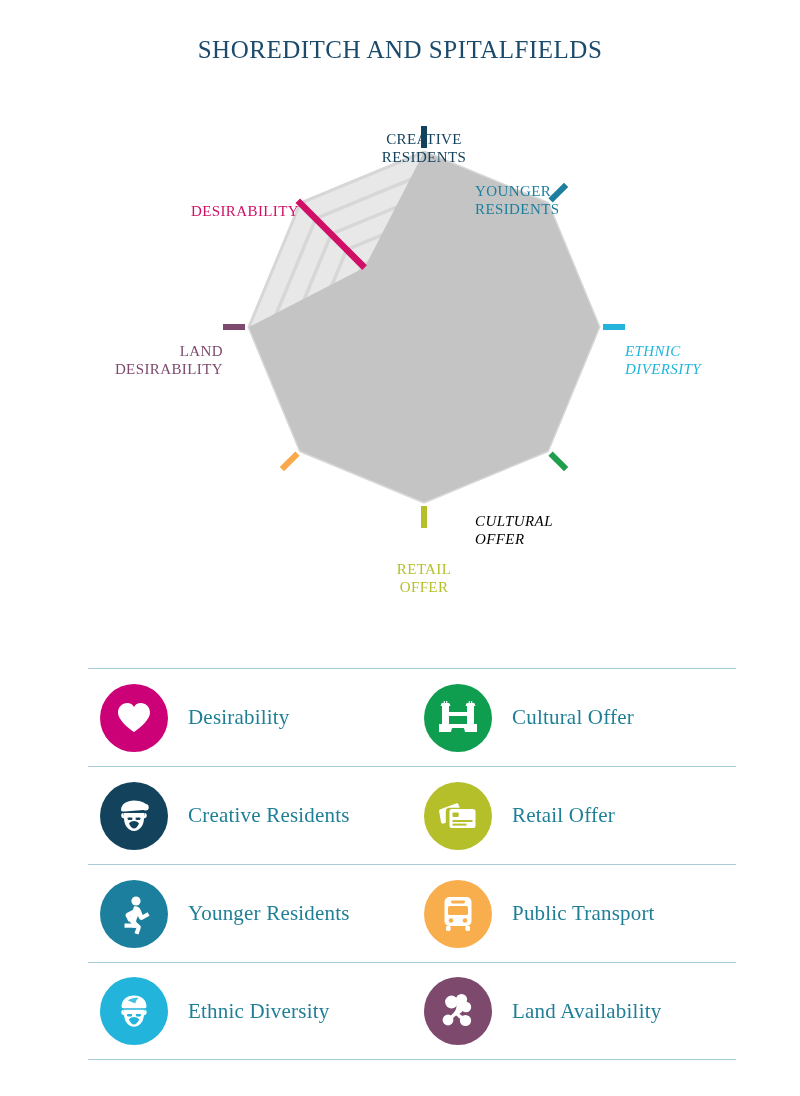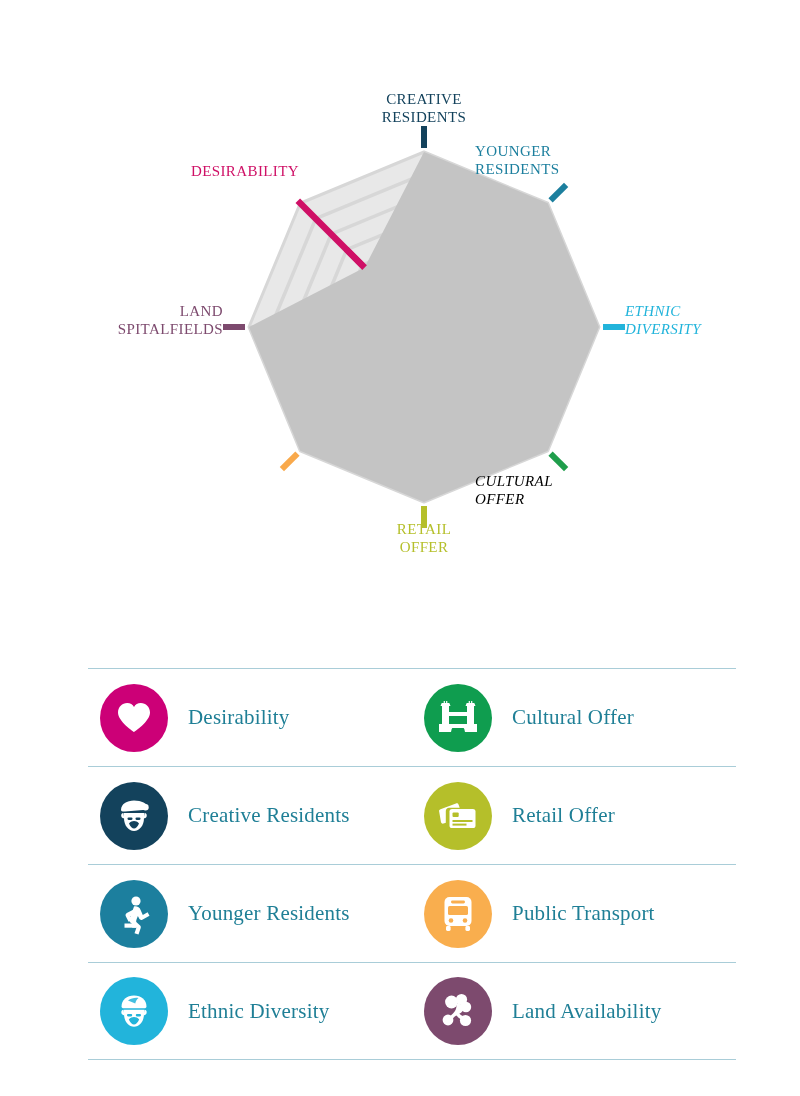--- a/index.html
+++ b/index.html
@@ -74,6 +74,7 @@
 
 <div class="page">
 
+  <div class="chart-title" style="color: rgb(27, 74, 107);">SHOREDITCH AND SPITALFIELDS</div>
 
   <div class="radar-wrap">
     <svg class="radar-svg" viewBox="0 0 680 520">

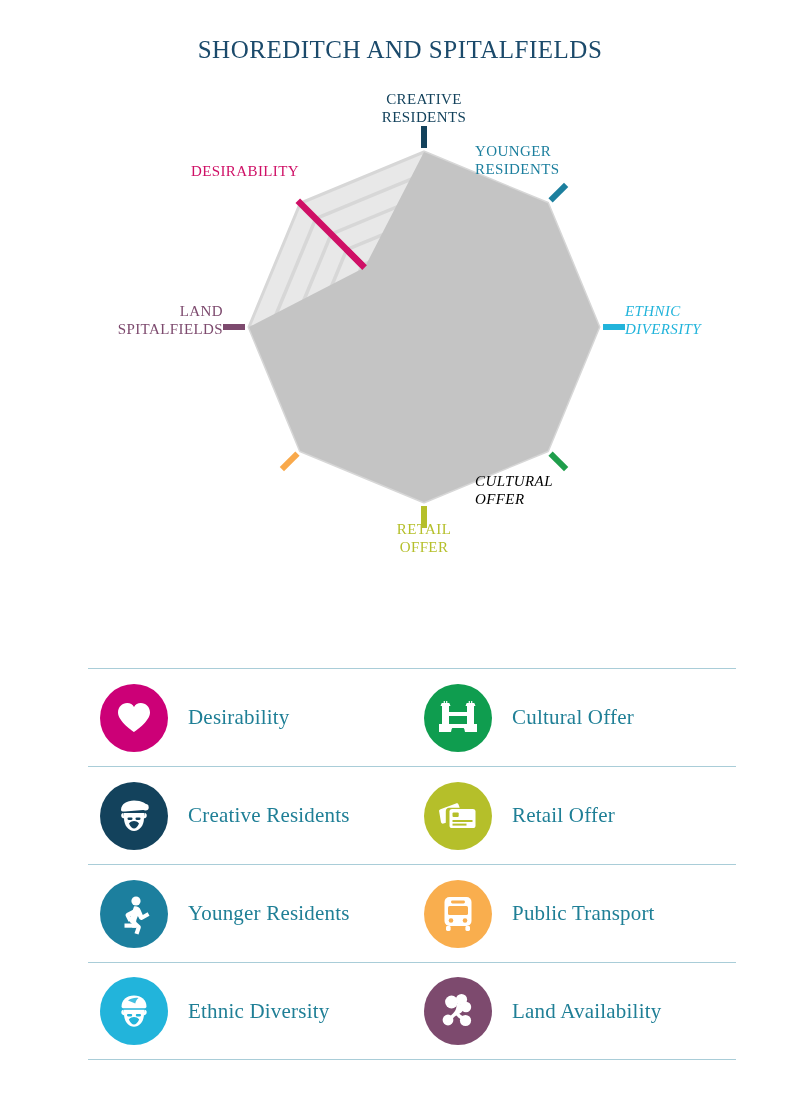--- a/index.html
+++ b/index.html
@@ -33,6 +33,7 @@
     line-height:18px;
     letter-spacing:.4px;
     white-space:pre-line;
+    margin-top:40px;
   }
 
   

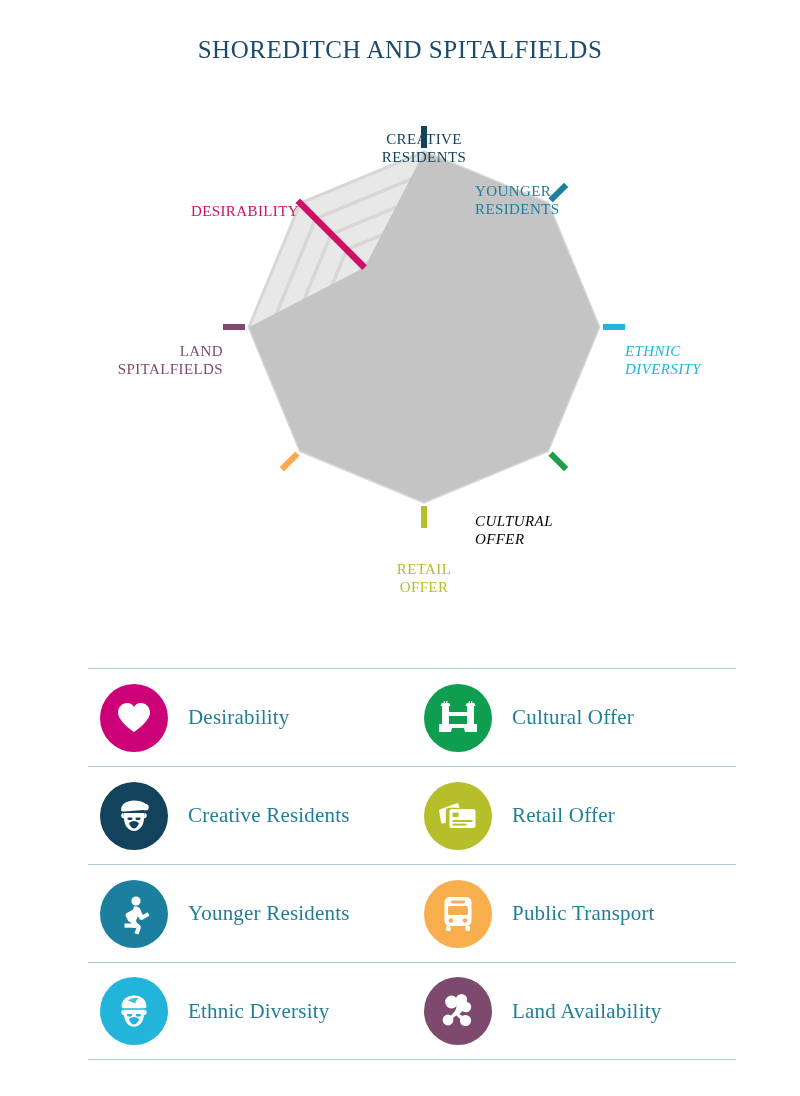--- a/index.html
+++ b/index.html
@@ -128,7 +128,7 @@
     <div class="axis-label" id="lbl-4" style="color: rgb(181, 191, 42); text-align: center; top: 440px; left: 274px; width: 180px;">RETAIL
 OFFER</div>
     <div class="axis-label" id="lbl-6" style="color: rgb(125, 74, 110); text-align: right; top: 222px; left: 33px; width: 130px;">LAND
-SPITALFIELDS</div>
+DESIRABILITY</div>
     <div class="axis-label" id="lbl-7" style="color: rgb(207, 16, 102); text-align: center; top: 82px; left: 95px; width: 180px;">DESIRABILITY</div>
   </div>
 

